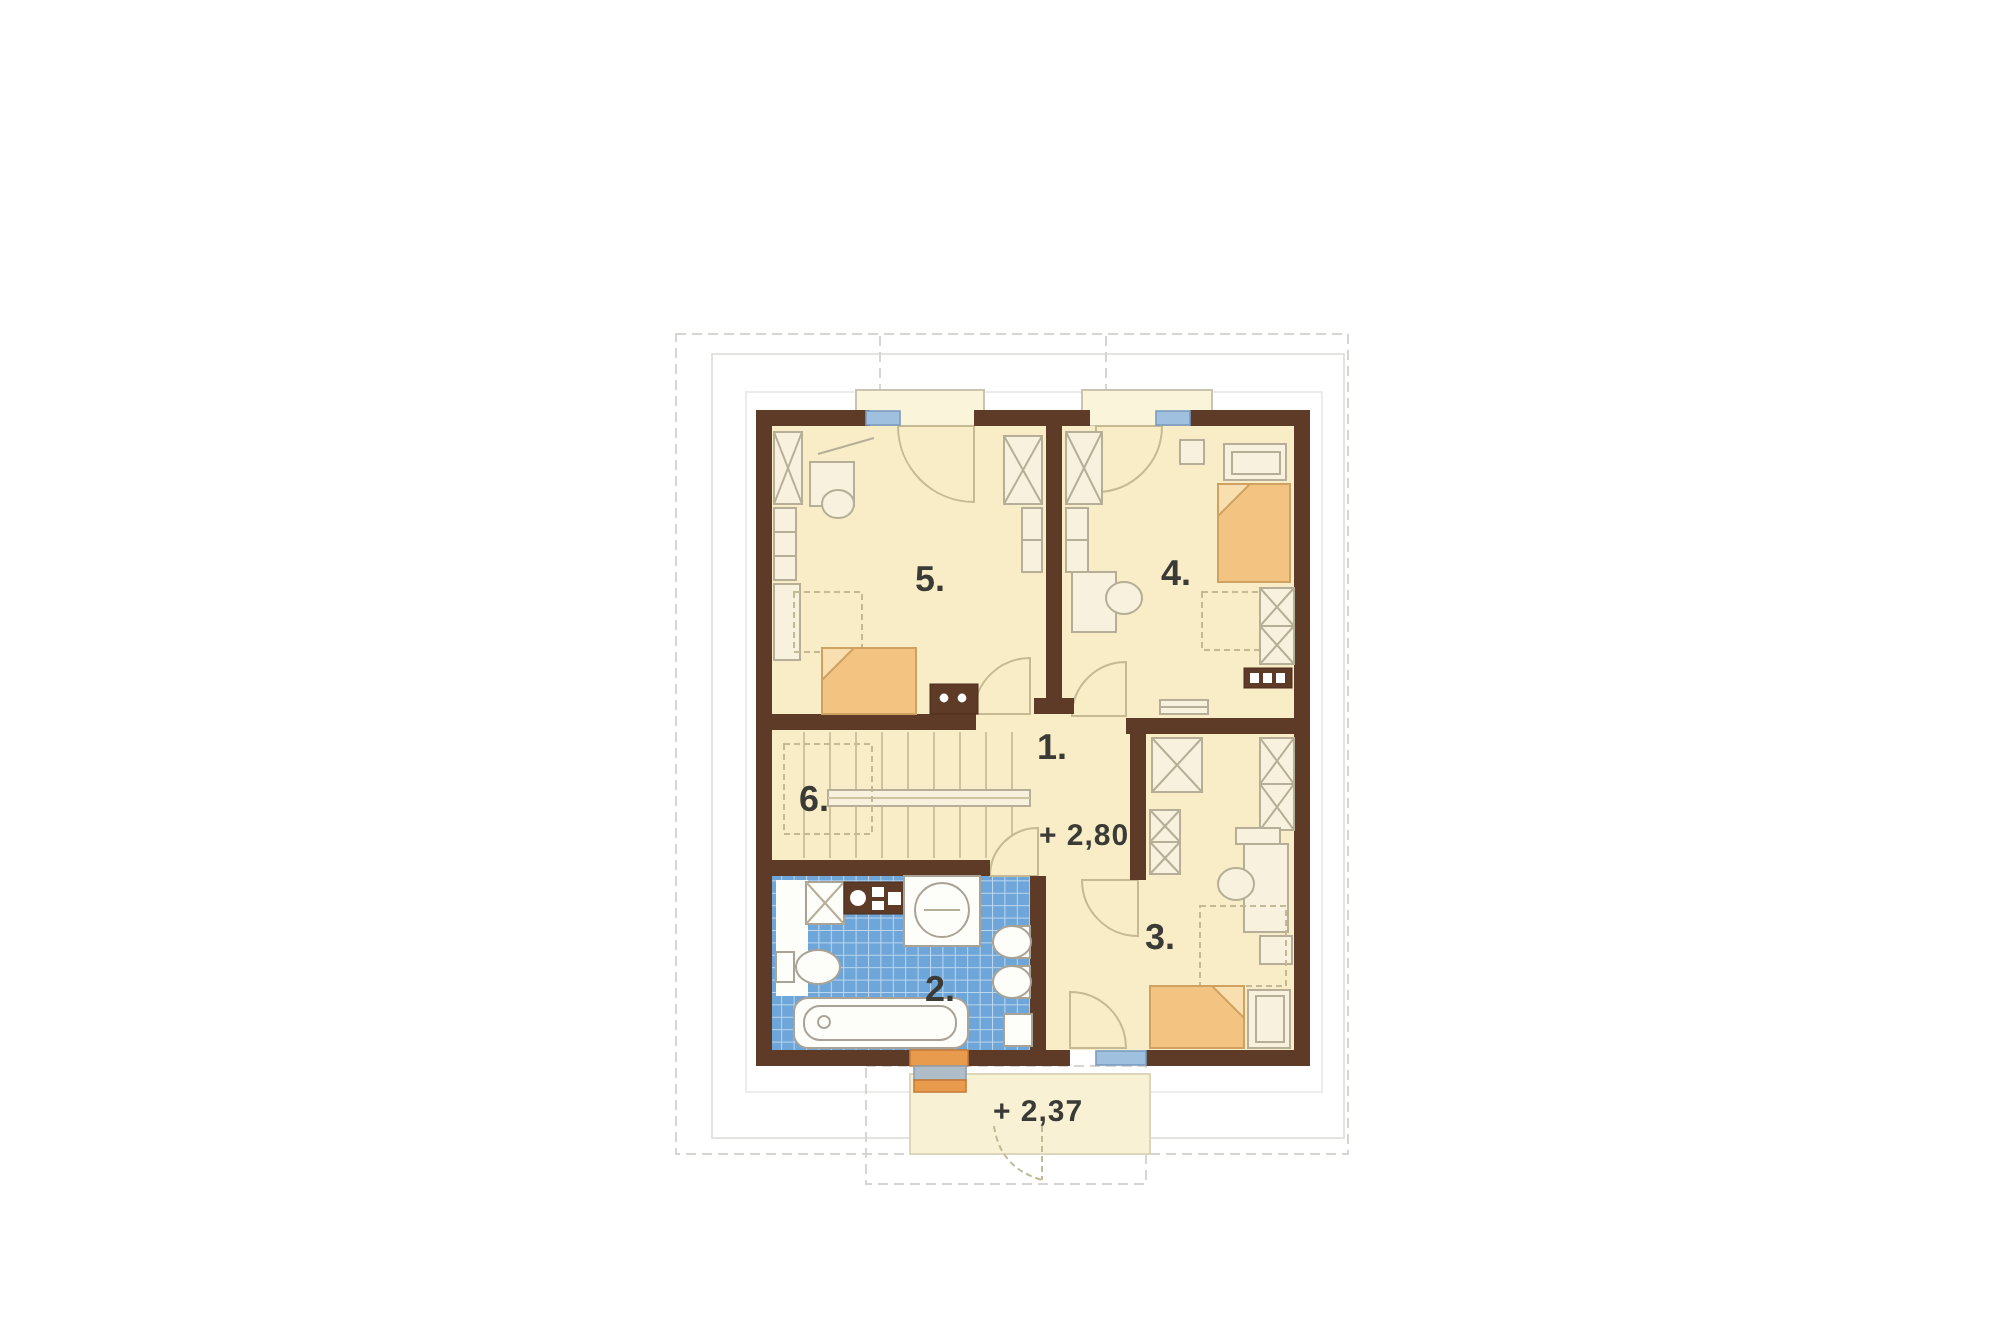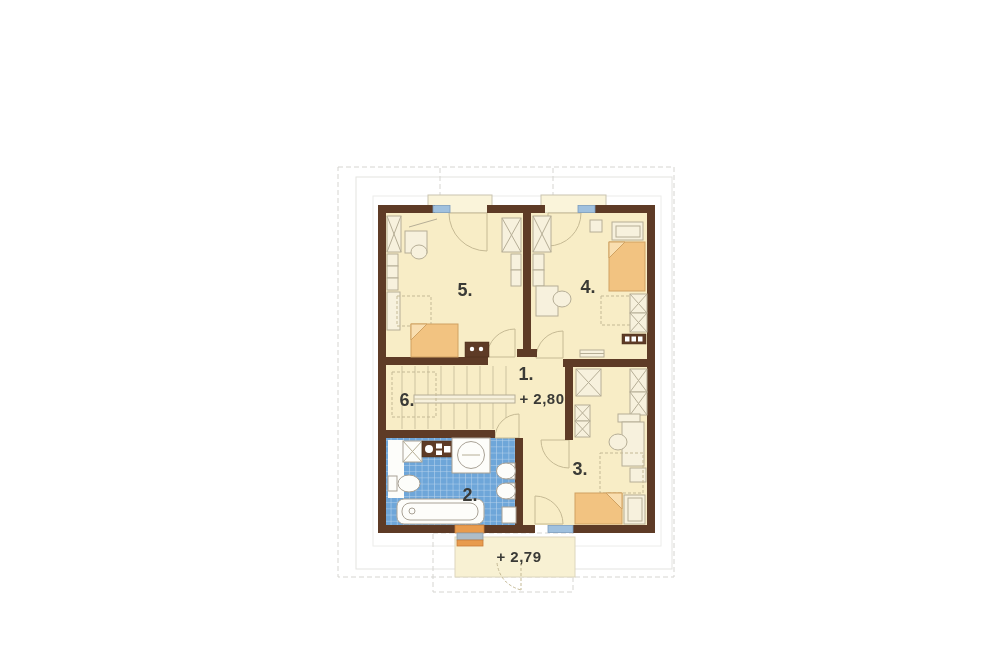--- a/index.html
+++ b/index.html
@@ -268,7 +268,7 @@
 <div class="lbl num" style="left:465px;top:290px">5.</div>
 <div class="lbl num" style="left:588px;top:287px">4.</div>
 <div class="lbl num" style="left:526px;top:374px">1.</div>
-<div class="lbl lvl" style="left:542px;top:398px">+ 2,80</div>
+<div class="lbl lvl" style="left:542px;top:418px">+ 2,80</div>
 <div class="lbl num" style="left:407px;top:400px">6.</div>
 <div class="lbl num" style="left:470px;top:495px">2.</div>
 <div class="lbl num" style="left:580px;top:469px">3.</div>

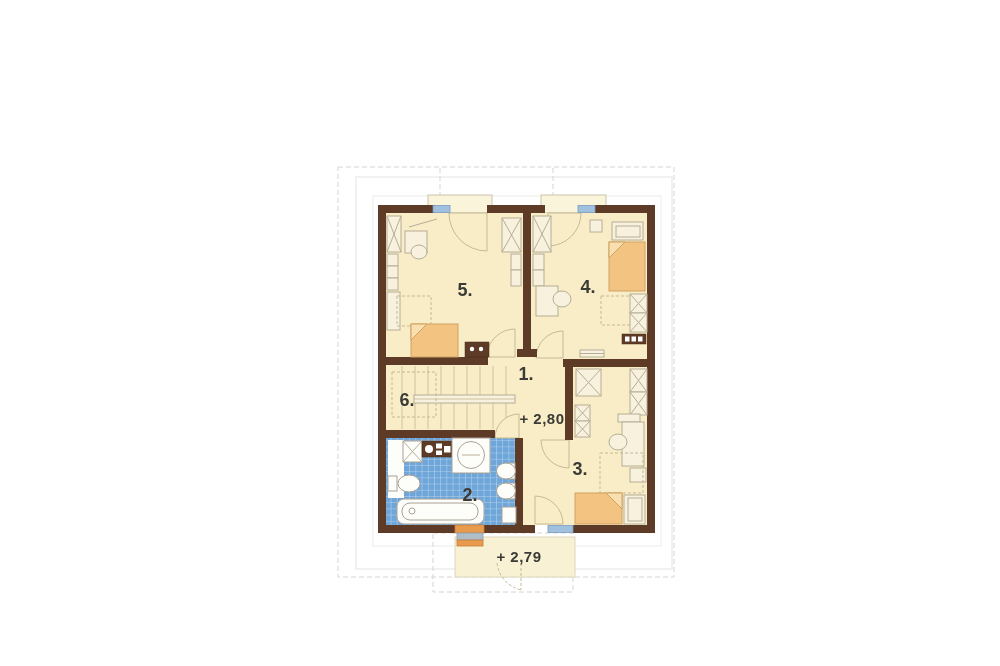--- a/index.html
+++ b/index.html
@@ -272,7 +272,7 @@
 <div class="lbl num" style="left:407px;top:400px">6.</div>
 <div class="lbl num" style="left:470px;top:495px">2.</div>
 <div class="lbl num" style="left:580px;top:469px">3.</div>
-<div class="lbl lvl" style="left:519px;top:556px">+ 2,79</div>
+<div class="lbl lvl" style="left:519px;top:556px">+ 2,37</div>
 </div>
 
 </body></html>

